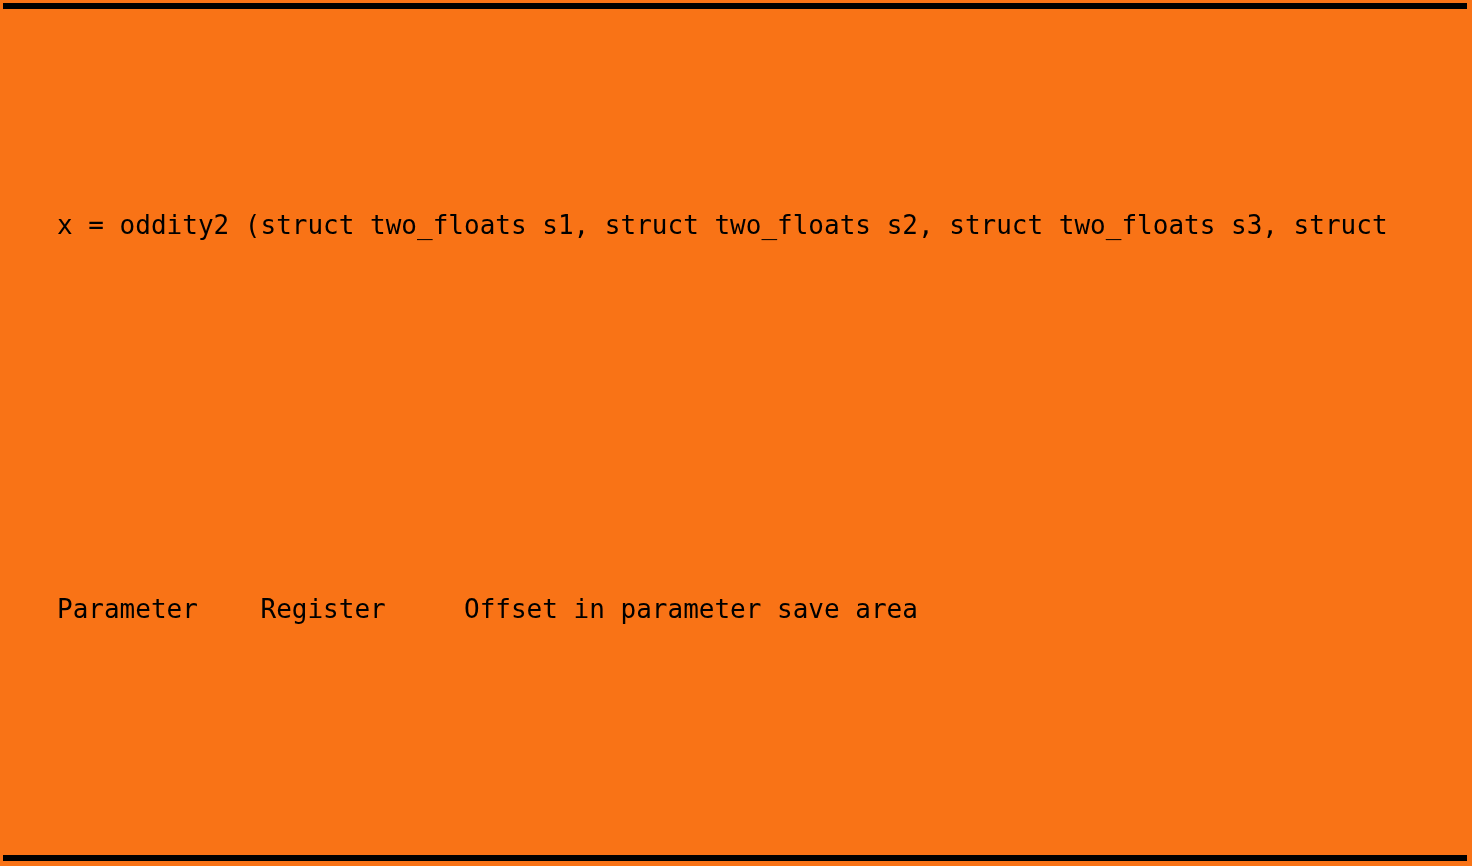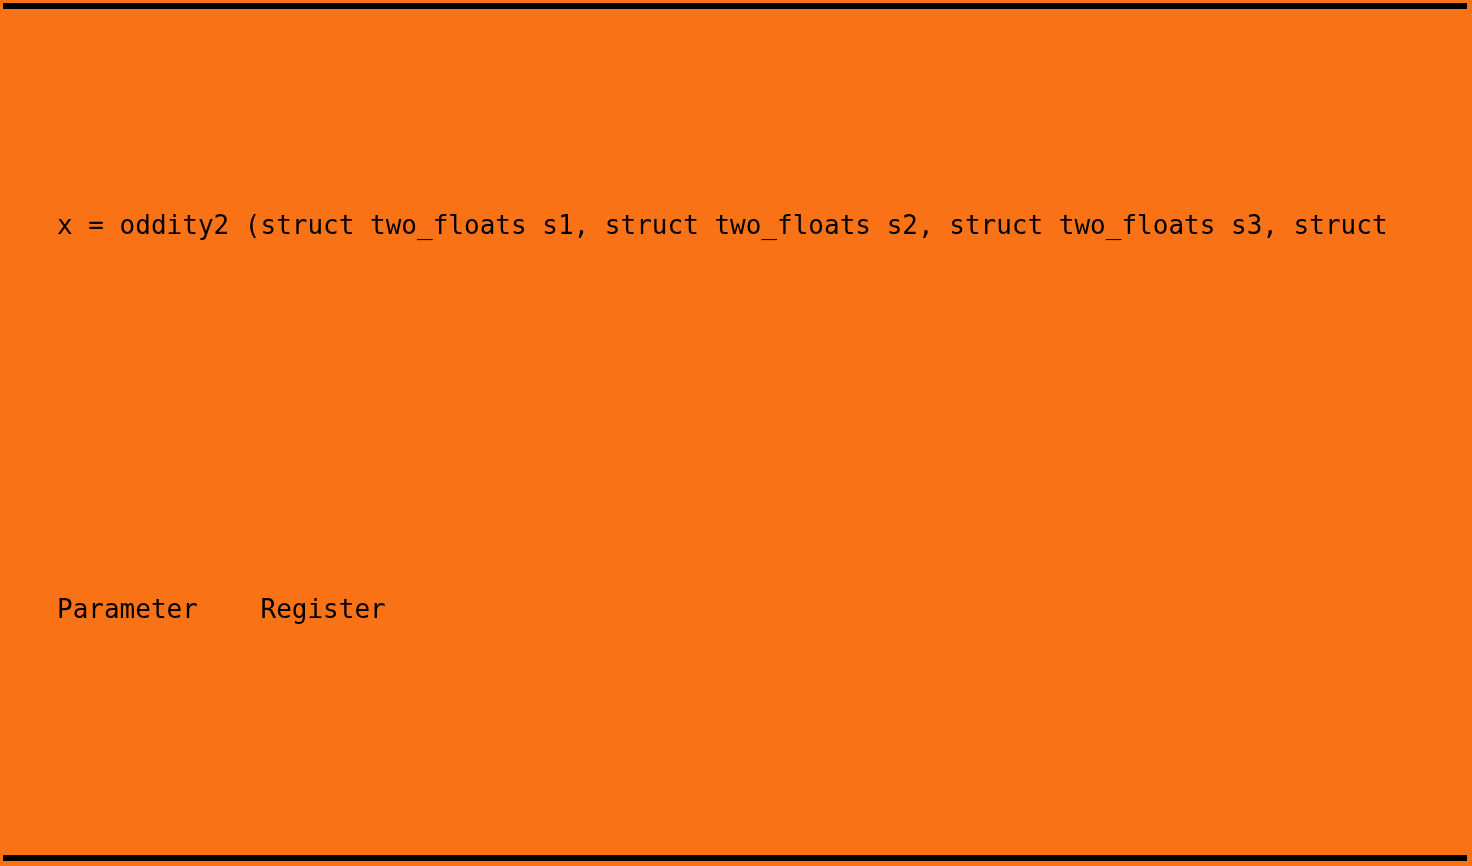--- a/index.html
+++ b/index.html
@@ -61,6 +61,7 @@
     <div class="line">
       <span class="cell col-param">Parameter</span>
       <span class="cell col-reghdr">Register</span>
+      <span class="cell col-offset">Offset in parameter save area</span>
     </div>
 
     

